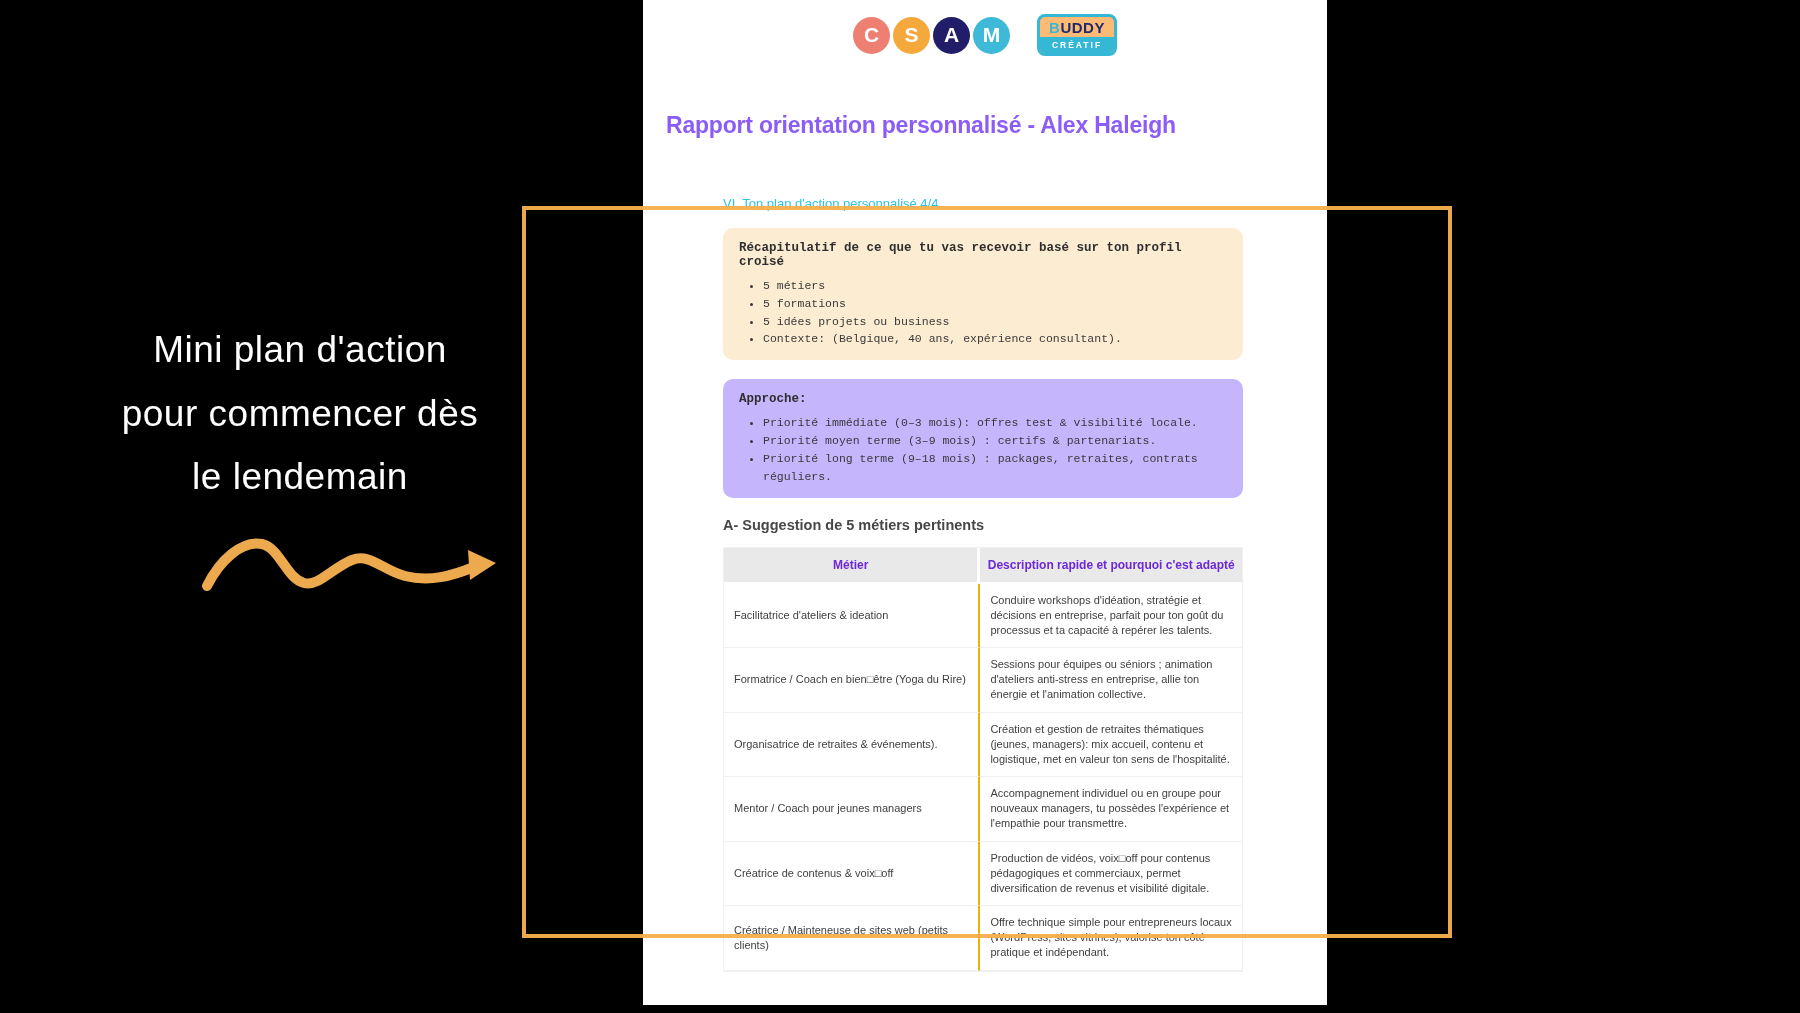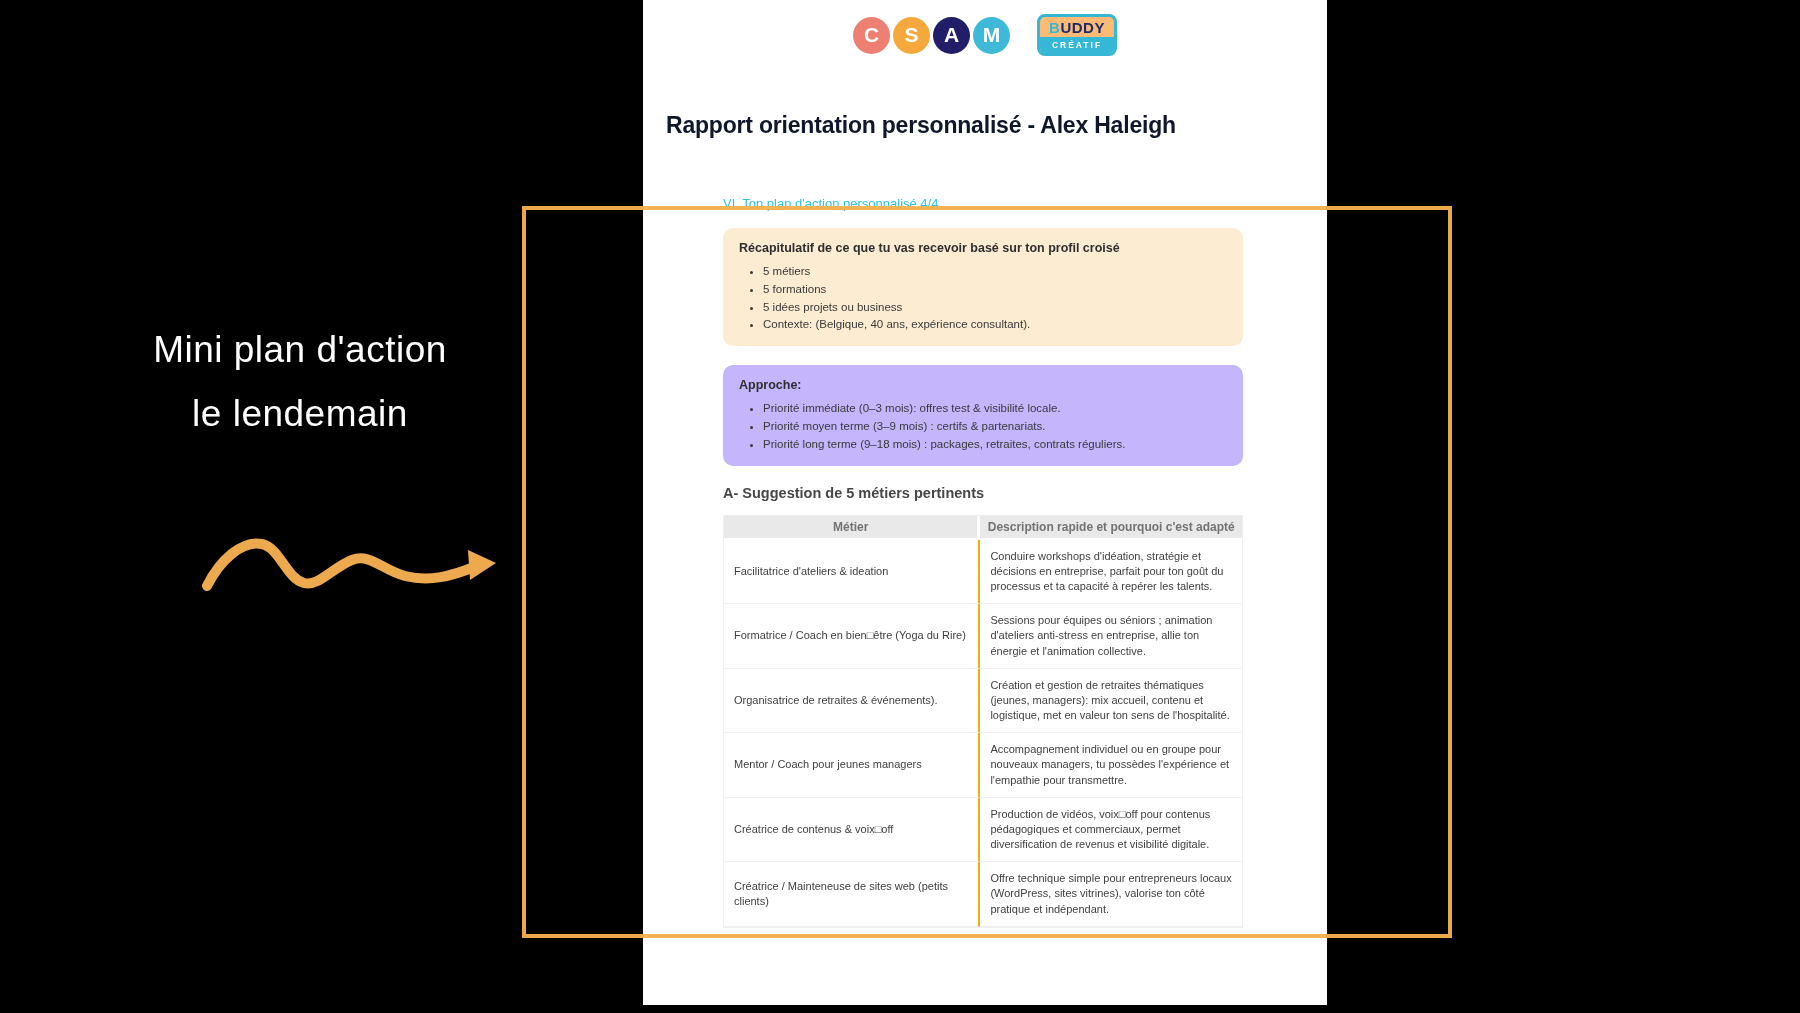--- a/index.html
+++ b/index.html
@@ -52,7 +52,7 @@
 
   .doc-title {
     position: absolute; left: 23px; top: 112px;
-    font-size: 23px; font-weight: 800; color: #0f172a;
+    font-size: 23px; font-weight: 800; color: #8b5cf6;
     letter-spacing: -0.2px;
   }
 

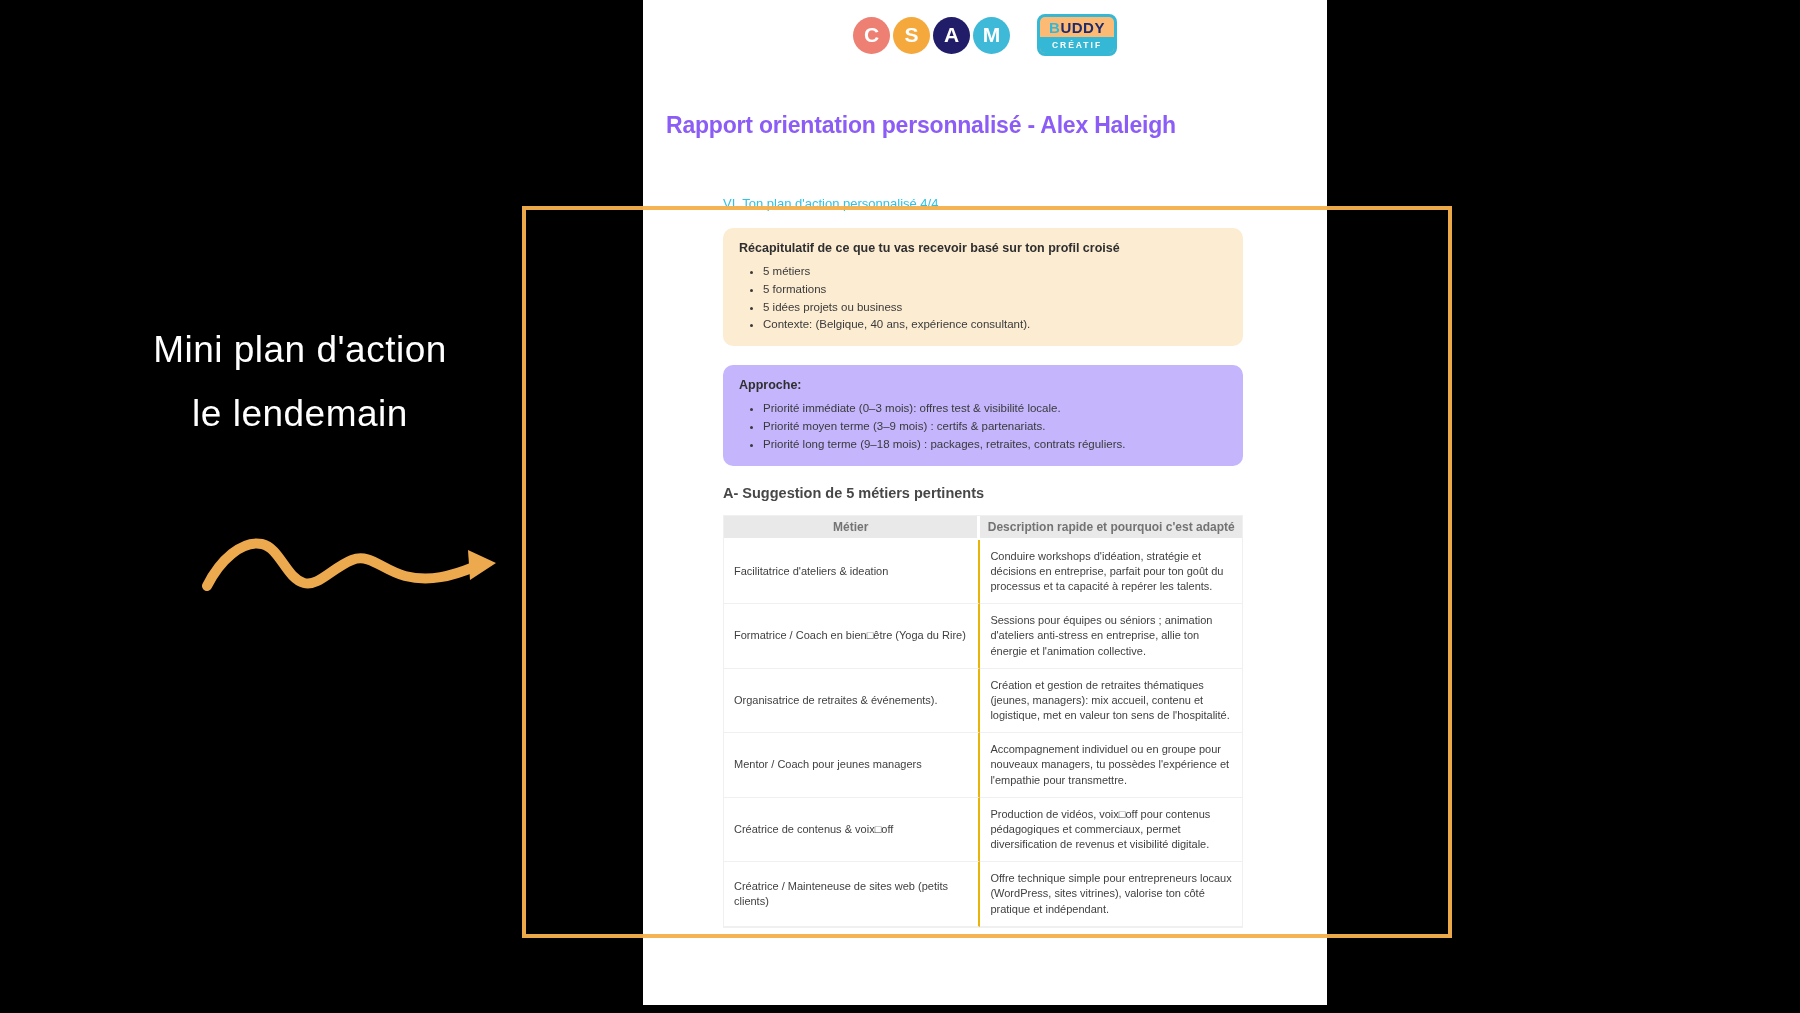--- a/index.html
+++ b/index.html
@@ -69,6 +69,7 @@
     border-radius: 10px;
     padding: 13px 24px 12px 16px;
     margin-bottom: 19px;
+    font-family: Liberation Mono, monospace;
   }
   .callout.peach { background: #fcecd2; }
   .callout.blue  { background: #c4b5fd; }

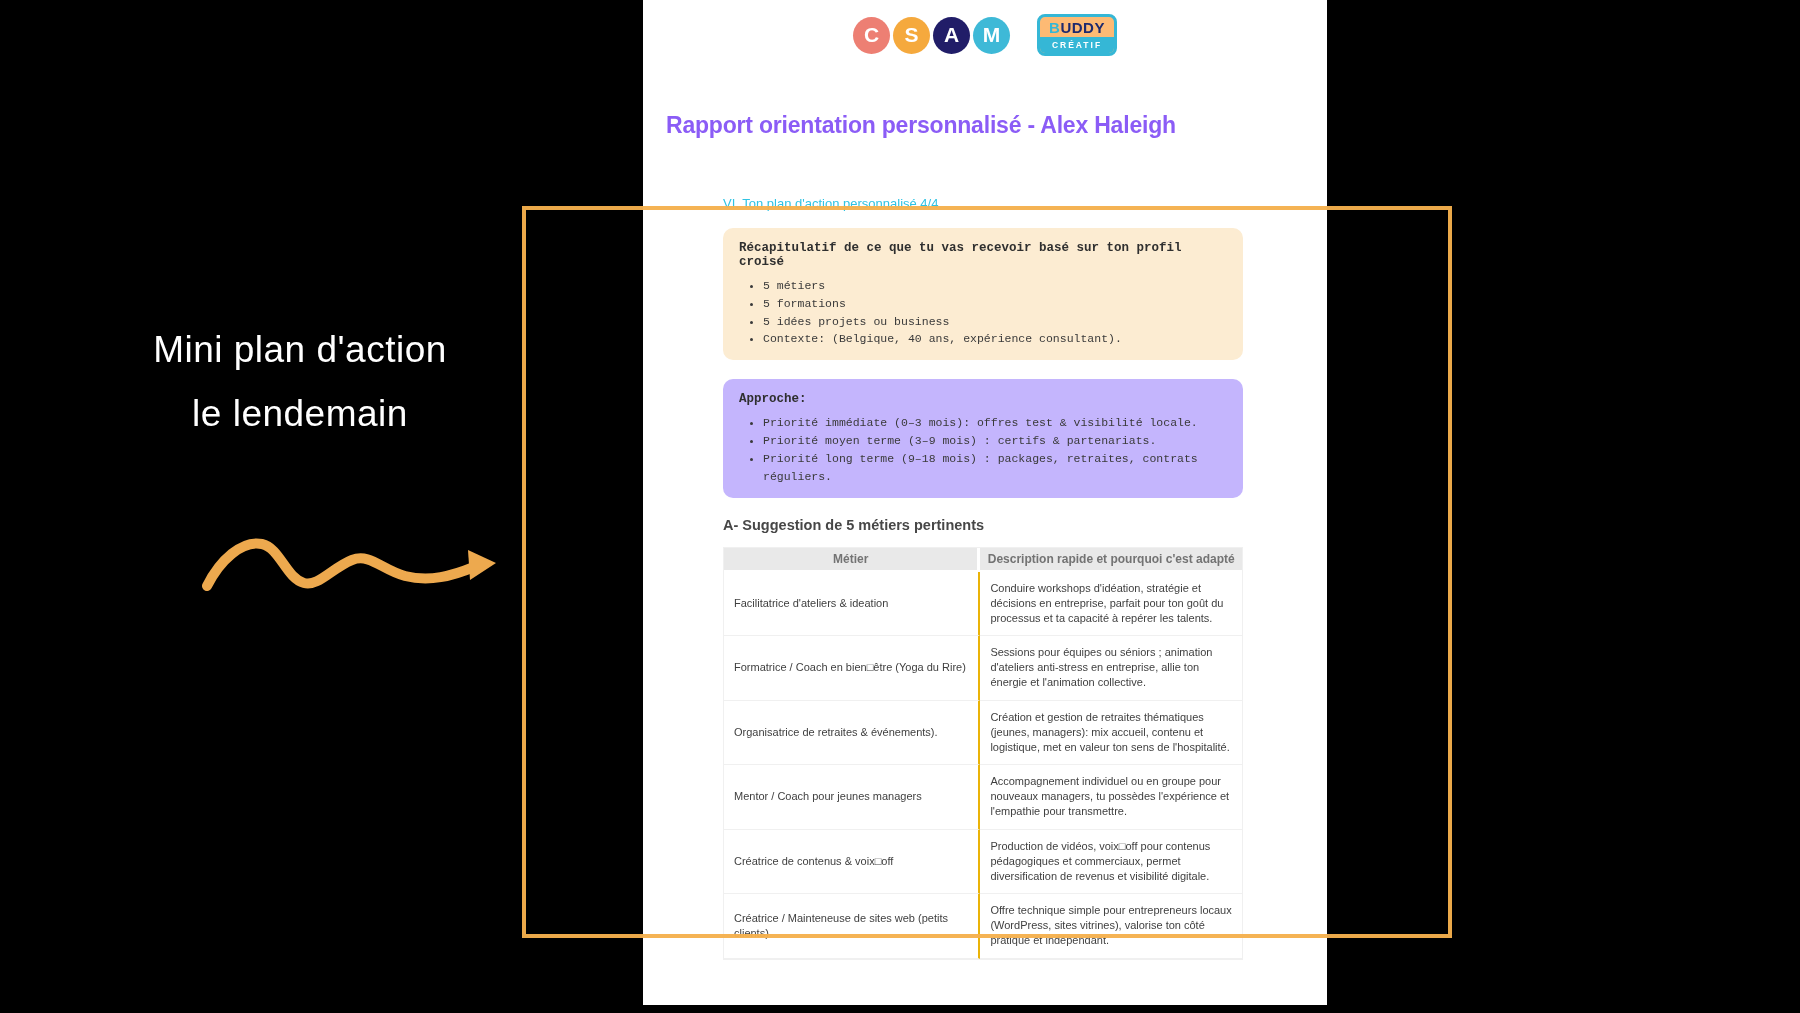--- a/index.html
+++ b/index.html
@@ -137,6 +137,7 @@
 <div class="annotation">
 
 <div>Mini plan d'action</div>
+    <div>pour commencer dès</div>
     <div>le lendemain</div>
   </div>
 

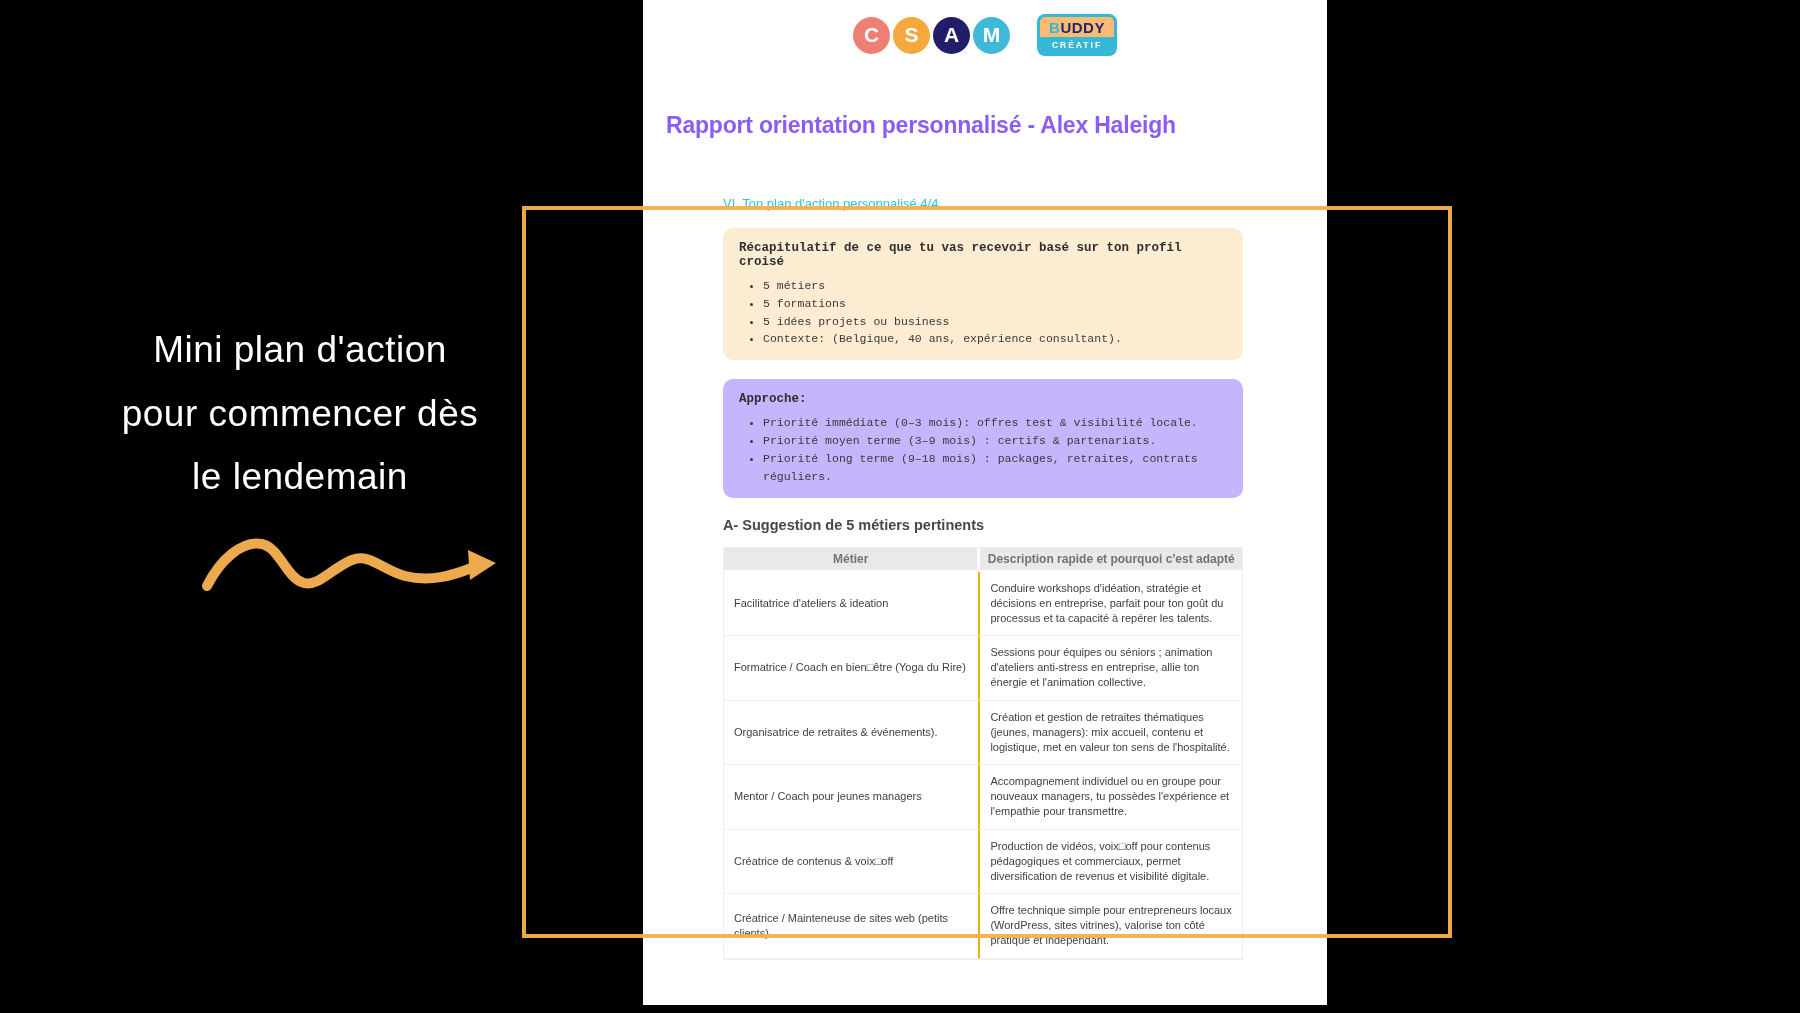--- a/index.html
+++ b/index.html
@@ -91,8 +91,8 @@
   }
   table.jobs th {
     background: #e9e9e9;
-    color: #737373; font-weight: 700; font-size: 12px;
-    text-align: center; padding: 4px 6px;
+    color: #6d28d9; font-weight: 700; font-size: 12px;
+    text-align: center; padding: 10px 6px;
     border-bottom: 2px solid #ffffff;
   }
   table.jobs th:first-child { width: 49.5%; border-right: 3px solid #ffffff; }

